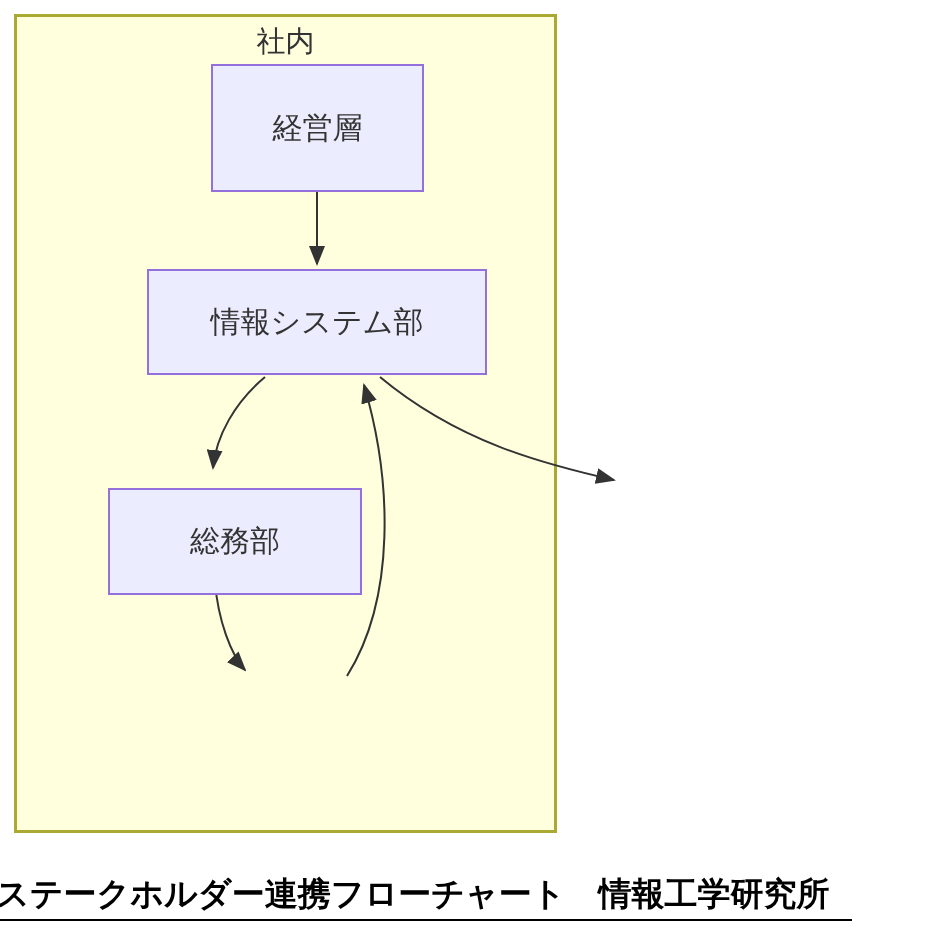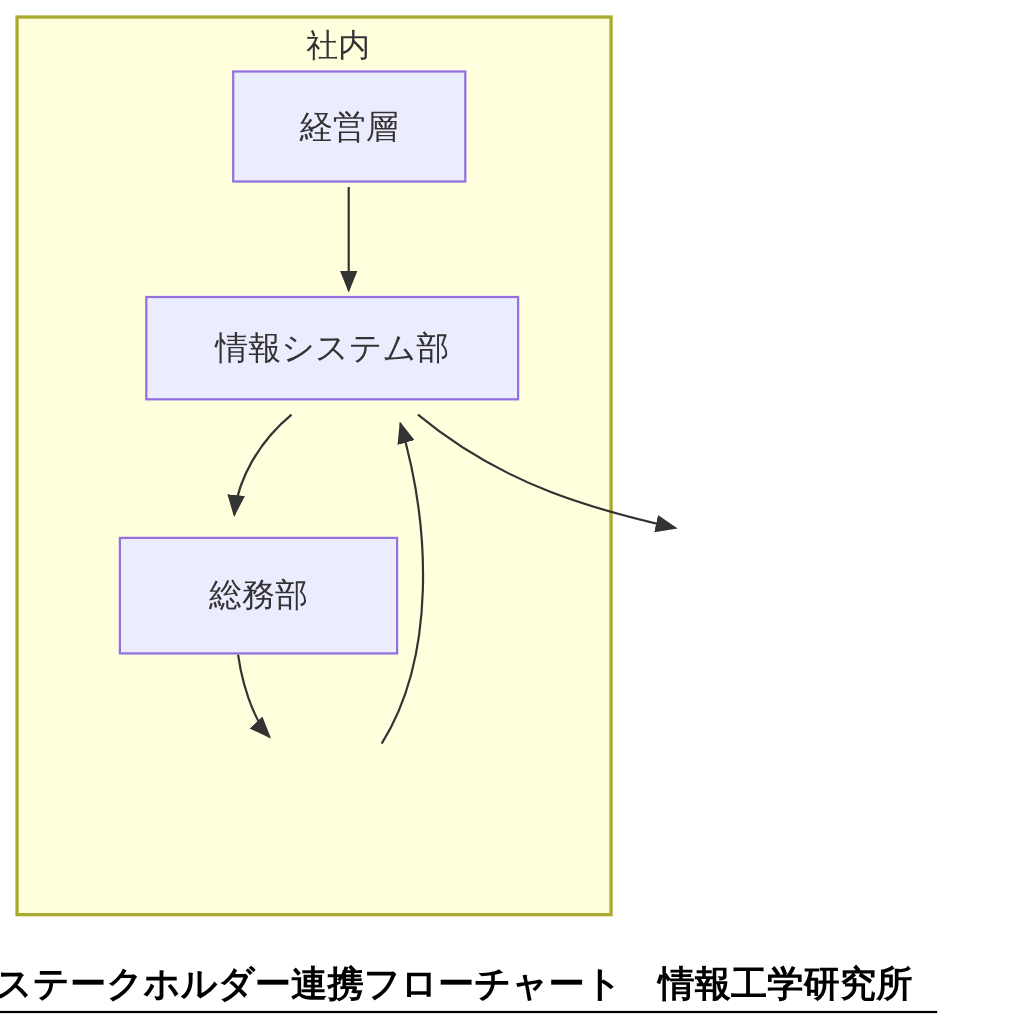--- a/index.html
+++ b/index.html
@@ -36,7 +36,6 @@
     font-size: 29px;
     color: #333333;
     z-index: 4;
-    padding-left: 22px;
   }
   .edges-layer {
     position: absolute;

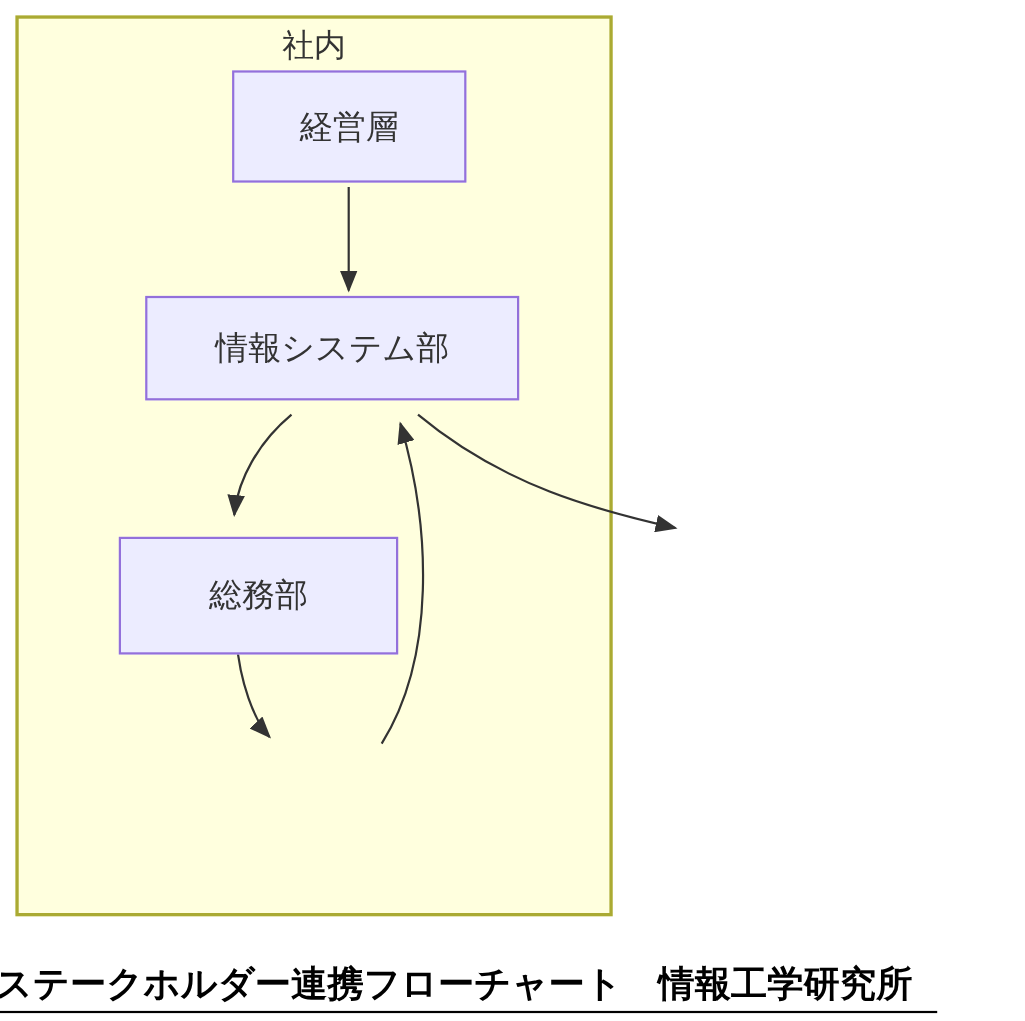--- a/index.html
+++ b/index.html
@@ -59,7 +59,7 @@
     z-index: 3;
     white-space: nowrap;
   }
-  .node-keiei   { left: 211px; top: 64px;  width: 213px; height: 102px; }
+  .node-keiei   { left: 211px; top: 64px;  width: 213px; height: 128px; }
   .node-joho    { left: 132px; top: 269px; width: 340px; height: 95px; }
   .node-somu    { left: 108px; top: 488px; width: 254px; height: 107px; }
   .node-genba   { left: 140px; top: 678px; width: 308px; height: 107px; }

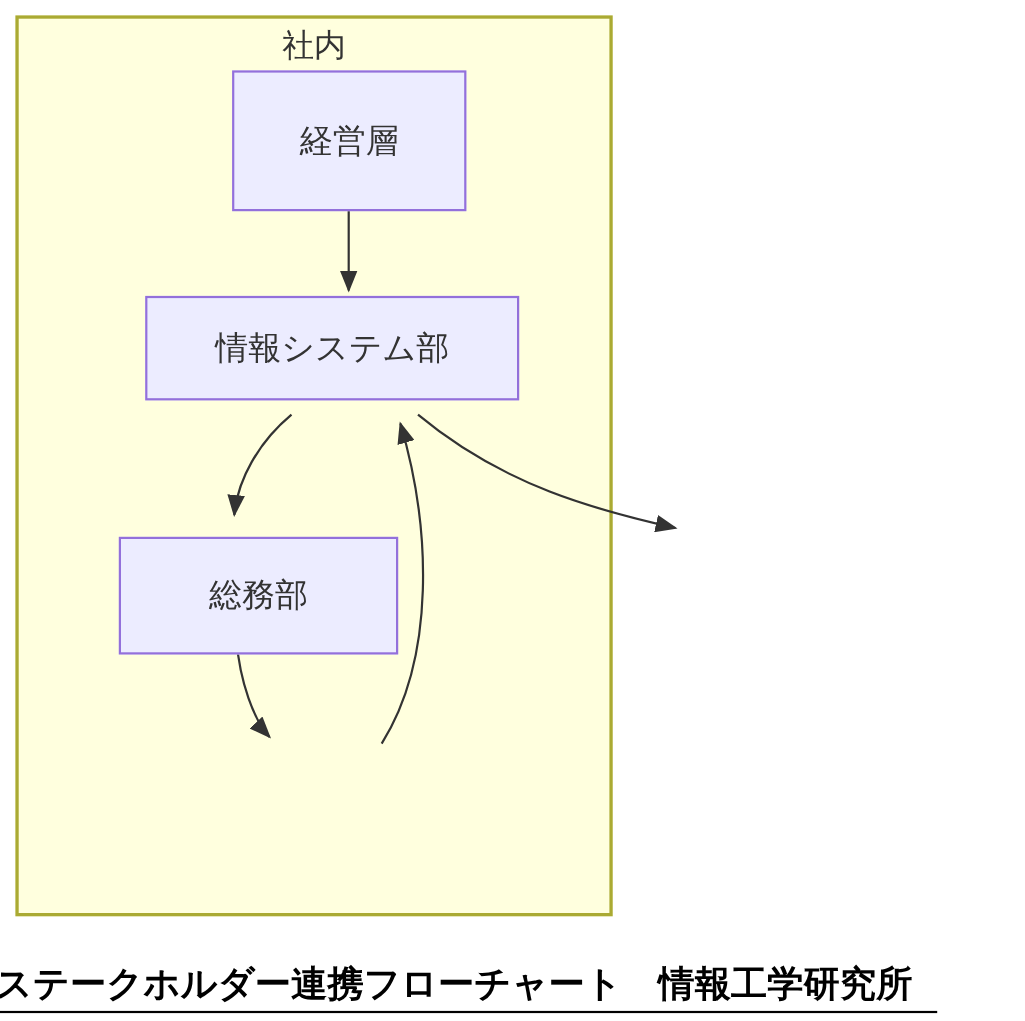--- a/index.html
+++ b/index.html
@@ -60,7 +60,7 @@
     white-space: nowrap;
   }
   .node-keiei   { left: 211px; top: 64px;  width: 213px; height: 128px; }
-  .node-joho    { left: 132px; top: 269px; width: 340px; height: 95px; }
+  .node-joho    { left: 147px; top: 269px; width: 340px; height: 106px; }
   .node-somu    { left: 108px; top: 488px; width: 254px; height: 107px; }
   .node-genba   { left: 140px; top: 678px; width: 308px; height: 107px; }
   .node-gaibu   { left: 625px; top: 472px; width: 277px; height: 110px; }

